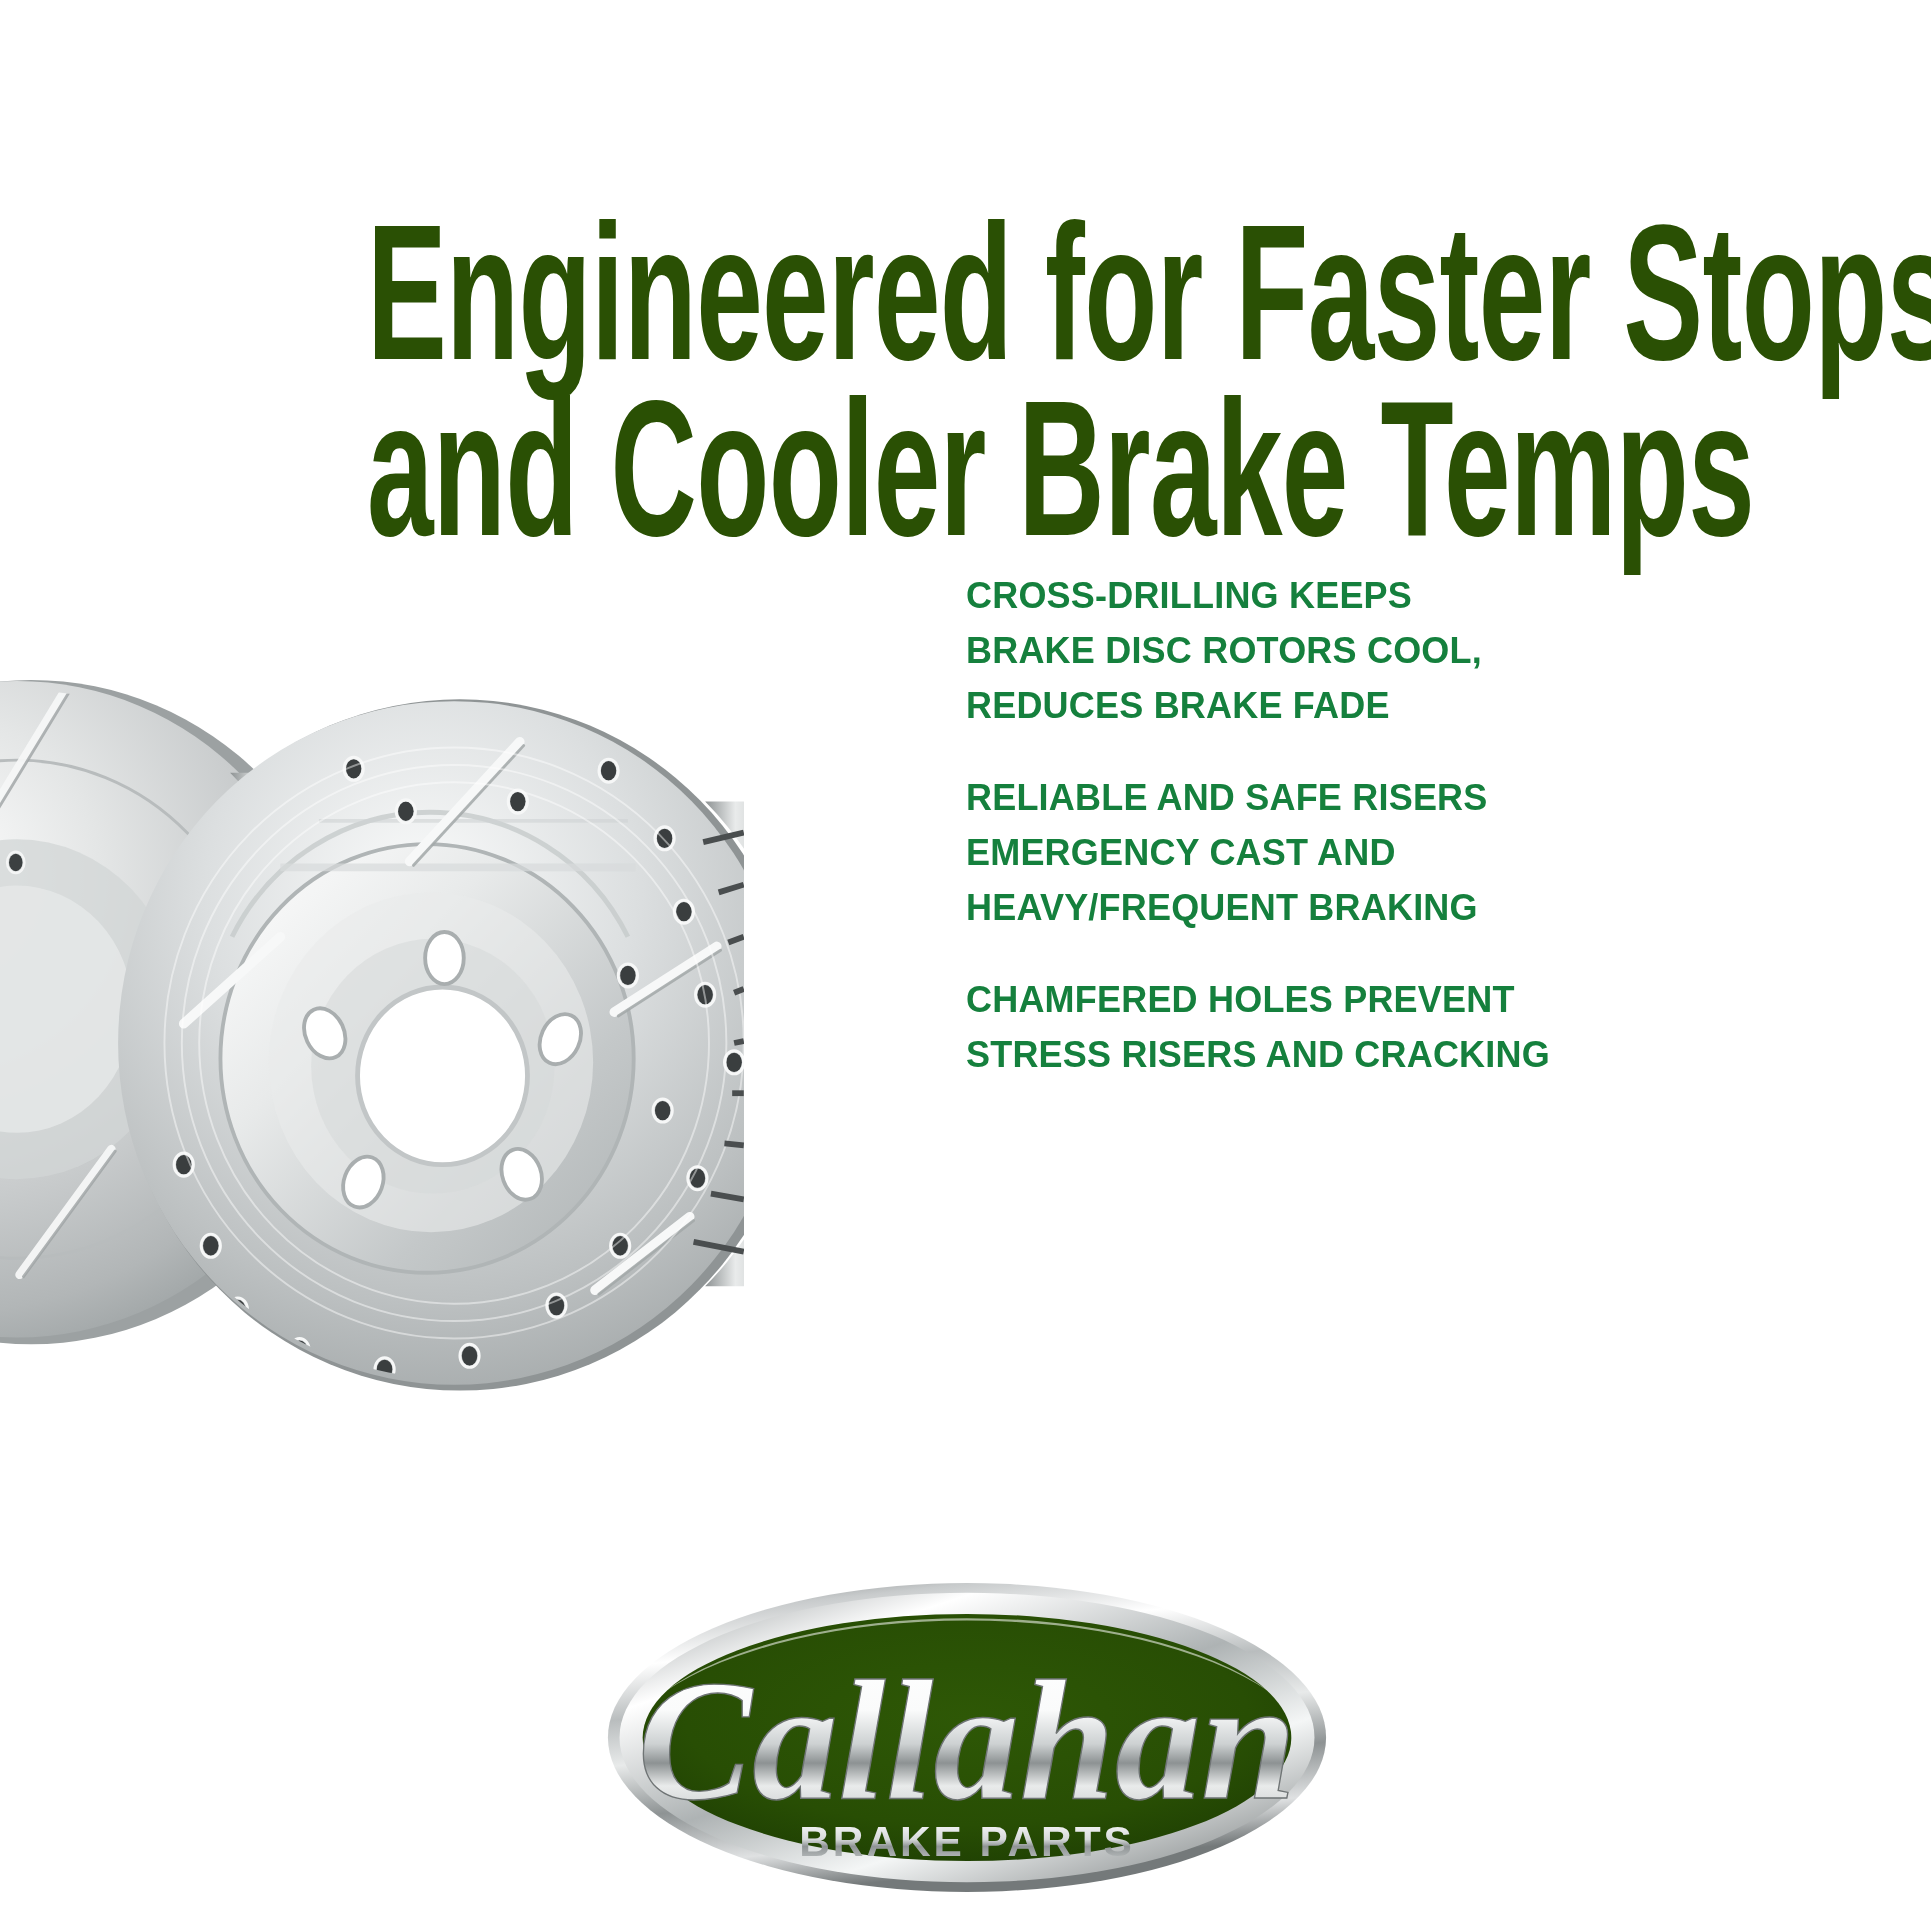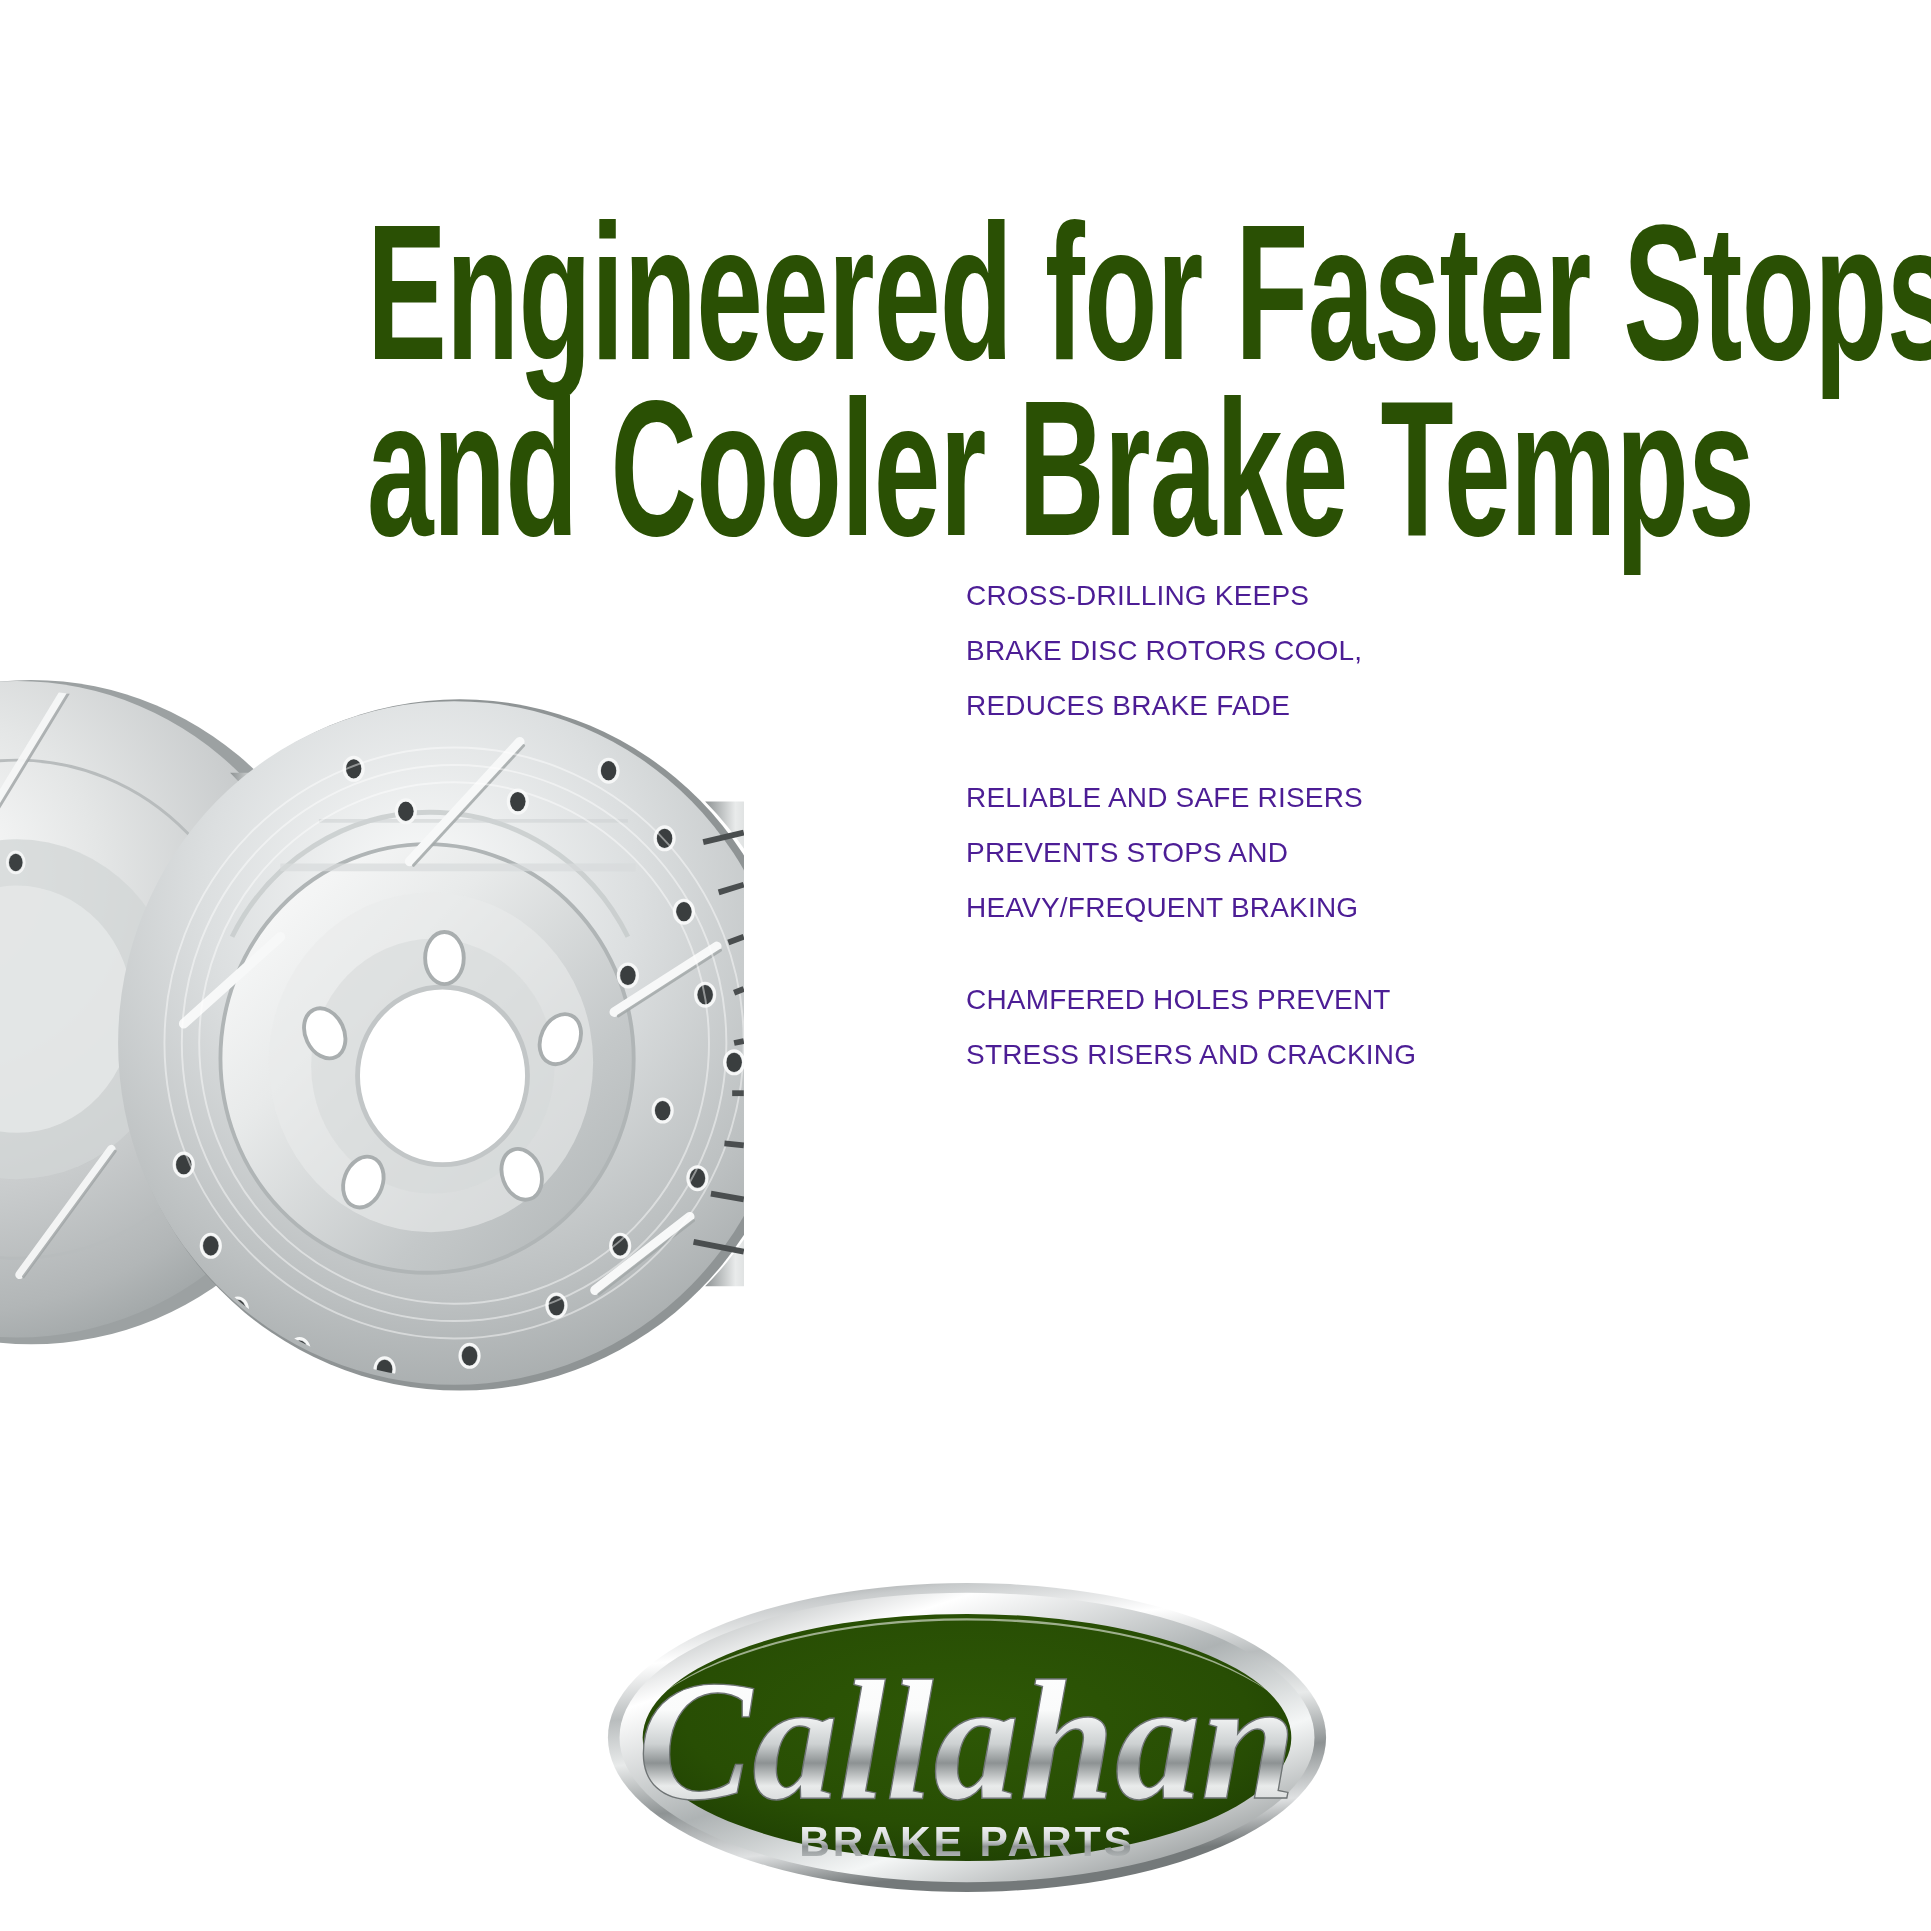--- a/index.html
+++ b/index.html
@@ -41,9 +41,9 @@
     left: 966px;
     top: 568px;
     width: 618px;
-    color: #4c1d95;
-    font-weight: 400;
-    font-size: 28px;
+    color: #15803d;
+    font-weight: 700;
+    font-size: 36px;
     line-height: 55px;
     letter-spacing: 0.2px;
   }

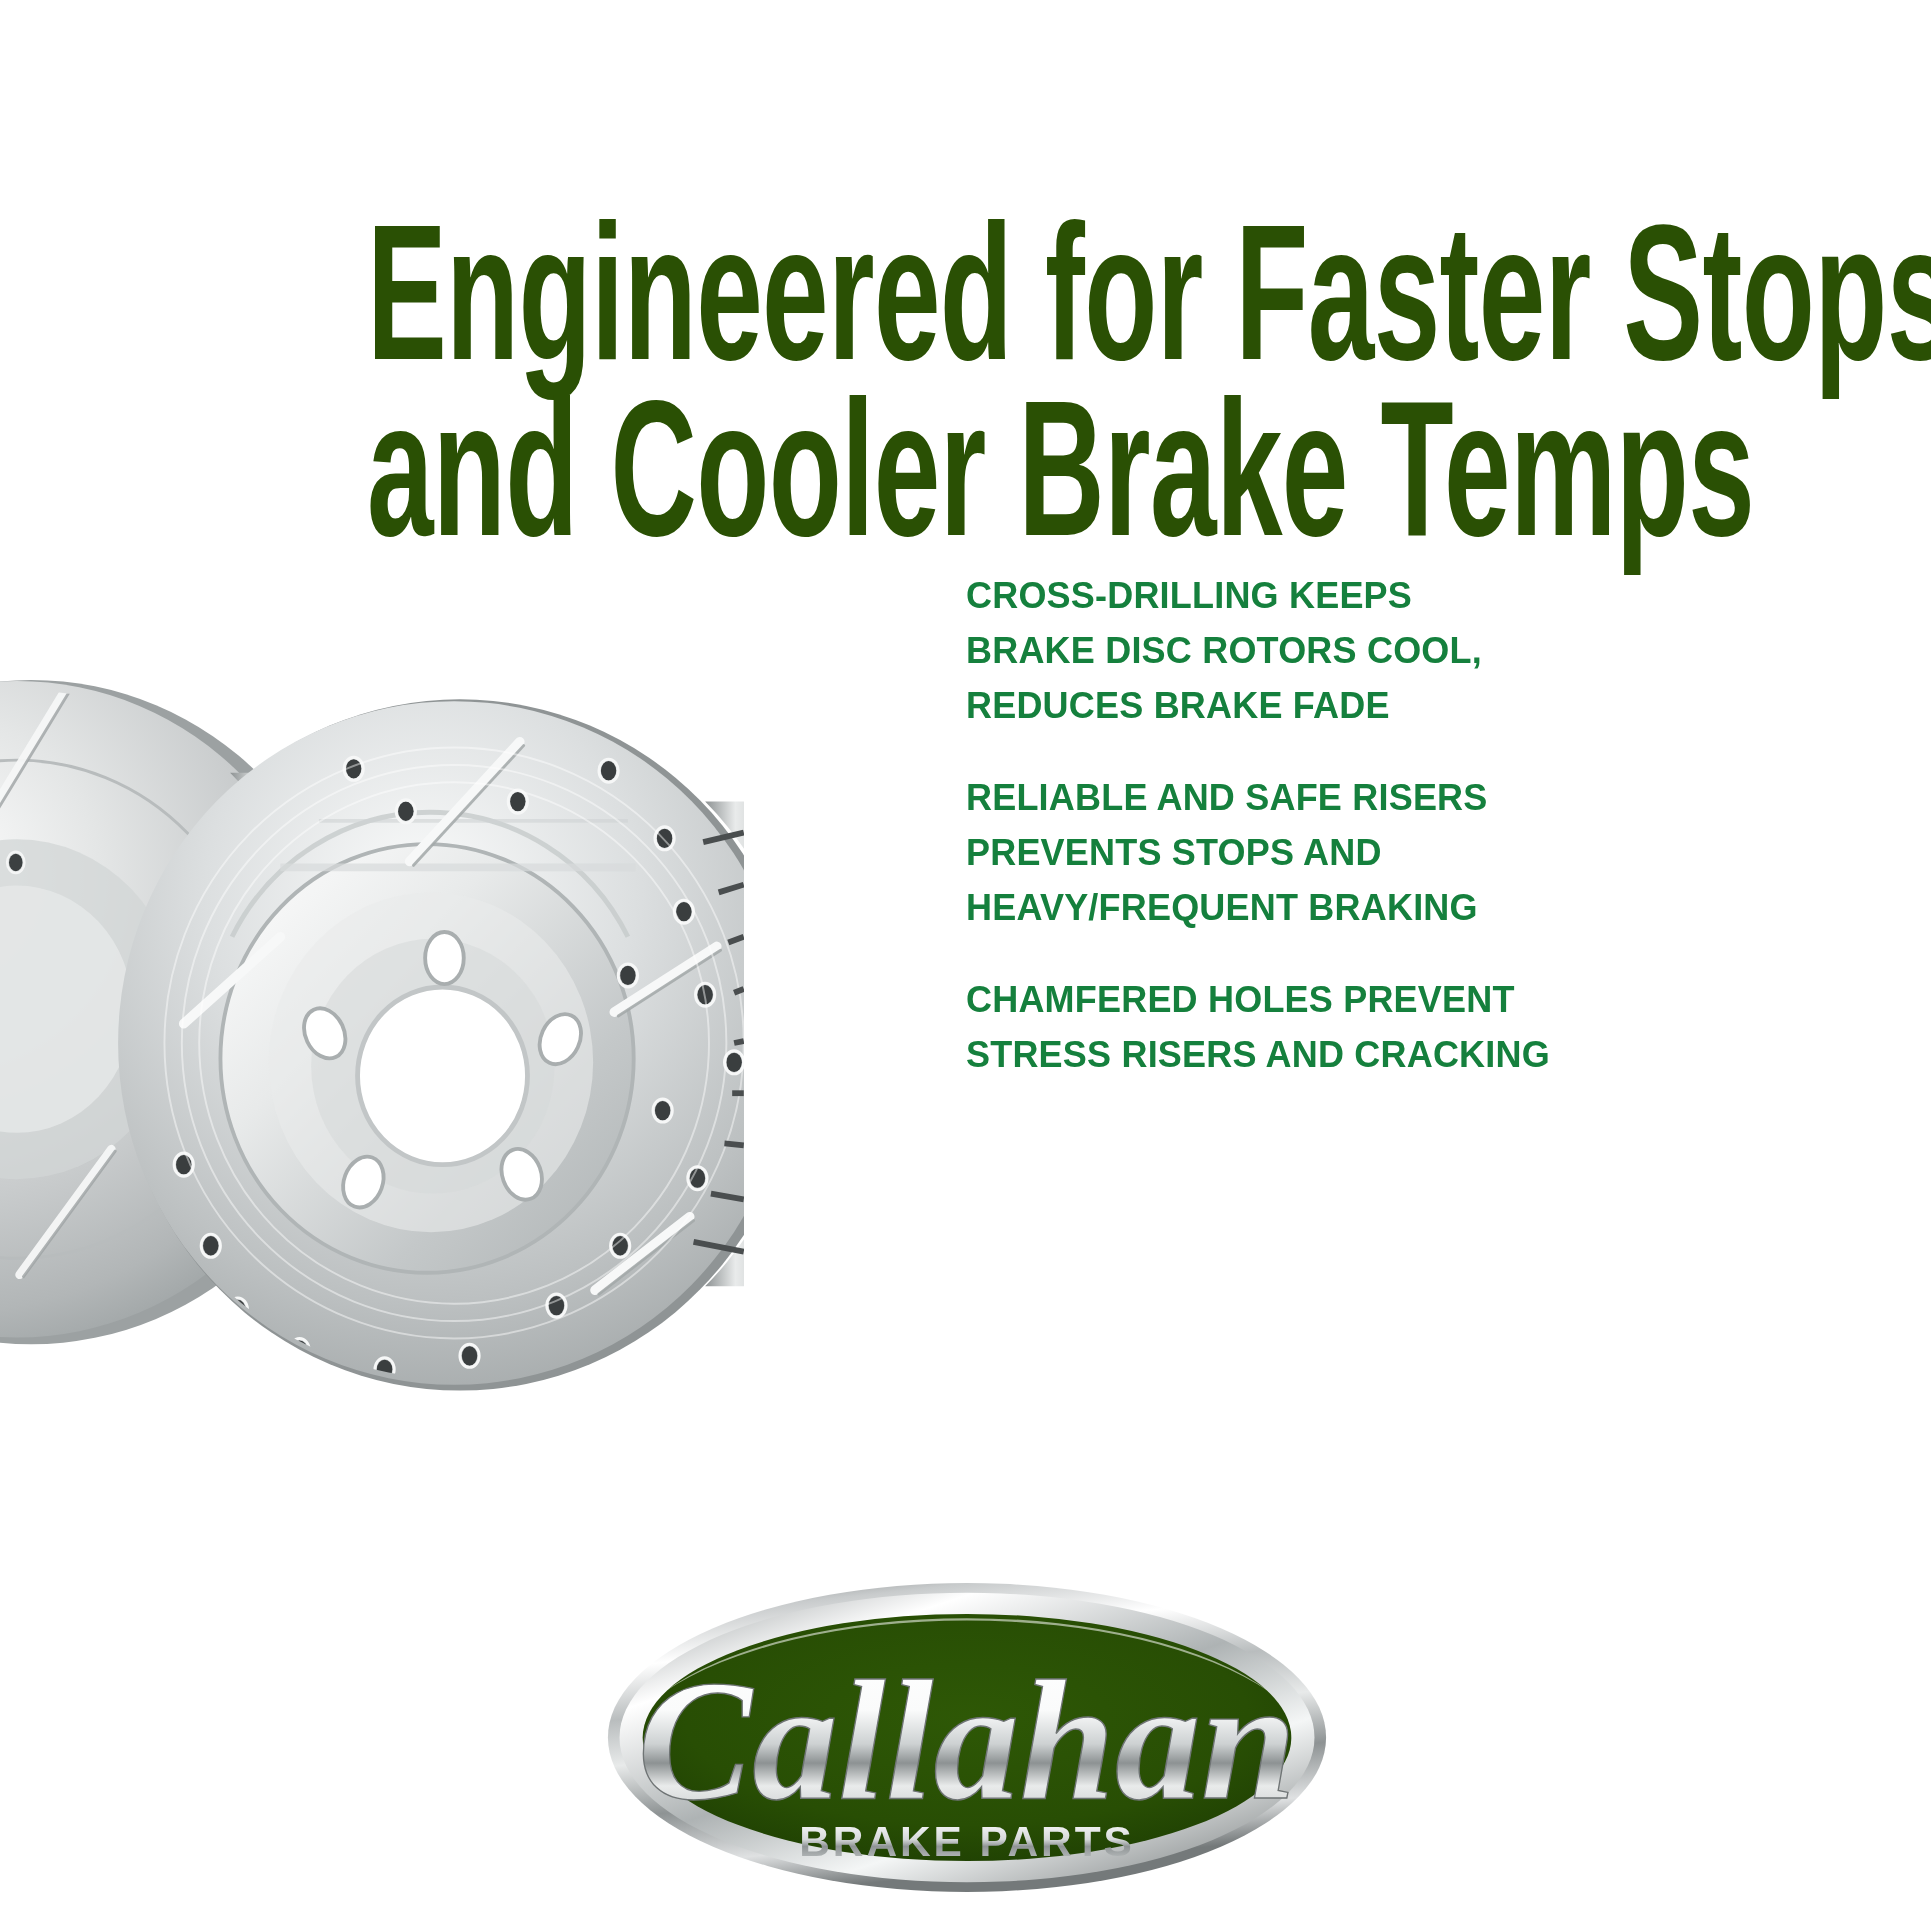--- a/index.html
+++ b/index.html
@@ -305,7 +305,7 @@
 
   <p class="copy-block">
     <span class="copy-line">RELIABLE AND SAFE RISERS</span>
-    <span class="copy-line">PREVENTS STOPS AND</span>
+    <span class="copy-line">EMERGENCY CAST AND</span>
     <span class="copy-line">HEAVY/FREQUENT BRAKING</span>
   </p>
 

